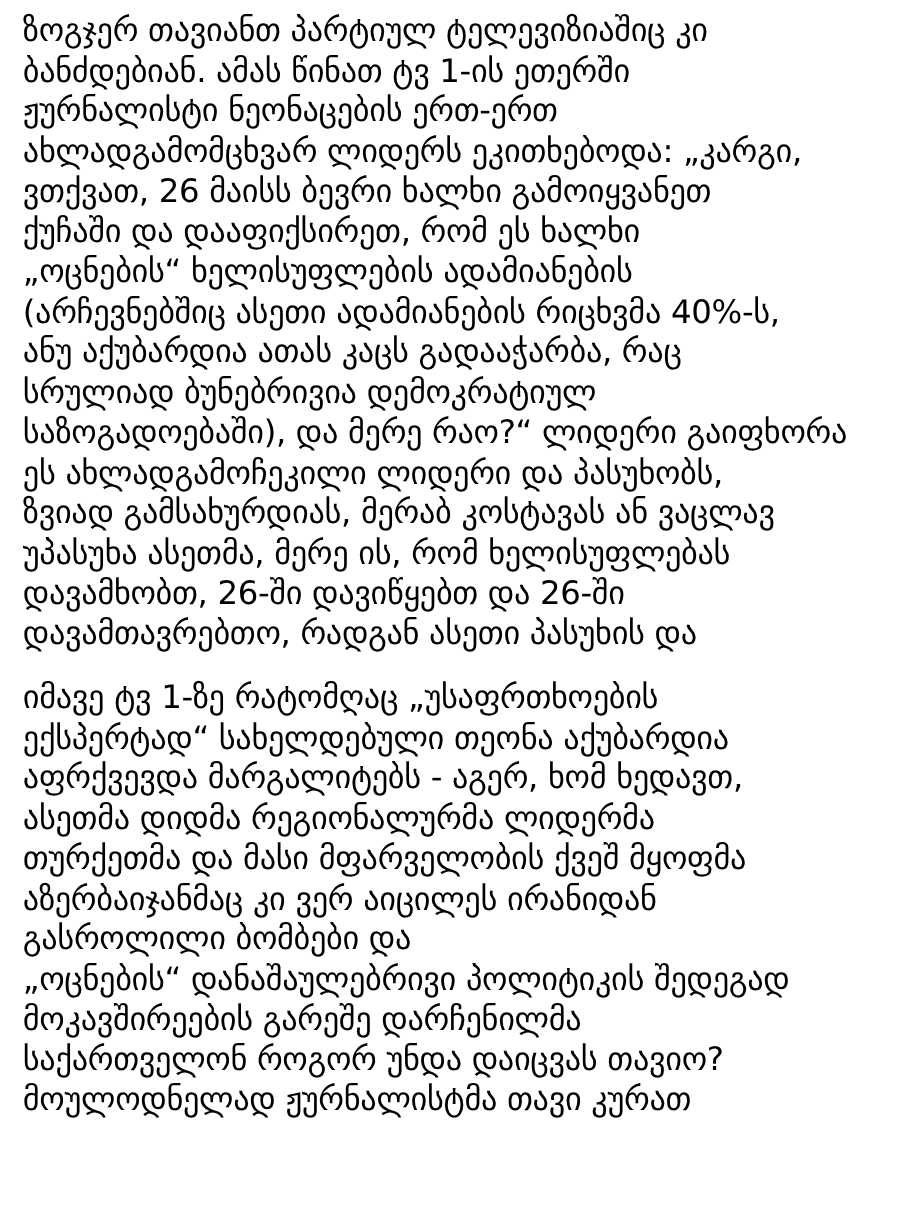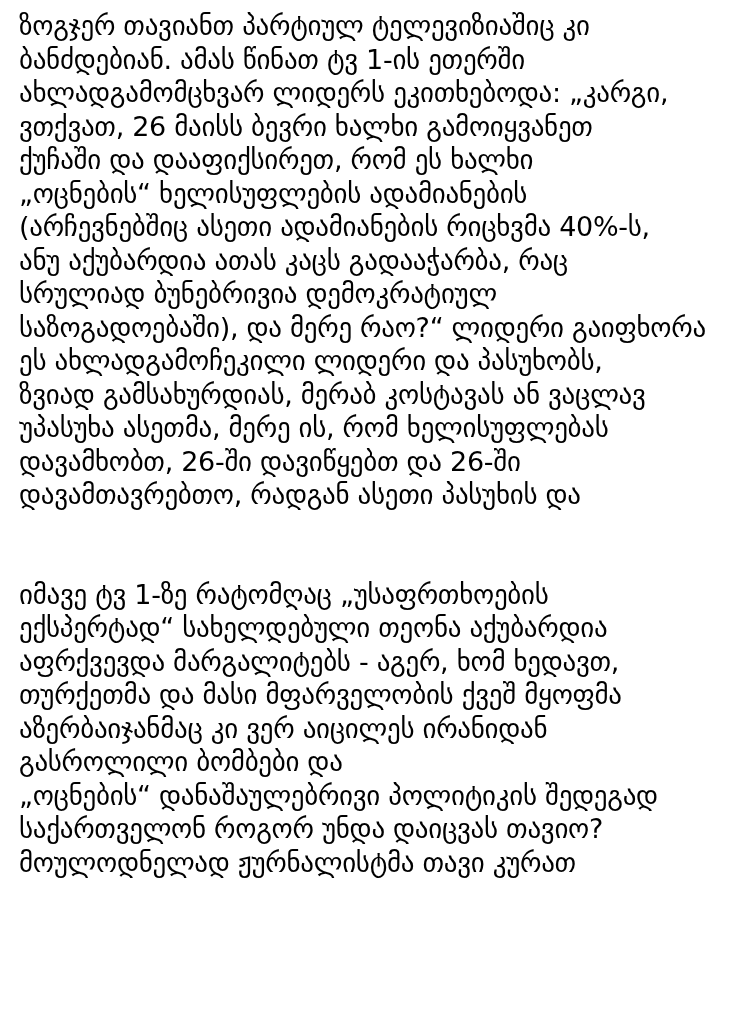--- a/index.html
+++ b/index.html
@@ -45,6 +45,7 @@
       <div class="paragraph">
         <div class="text-line">ზოგჯერ თავიანთ პარტიულ ტელევიზიაშიც კი</div>
         <div class="text-line">ბანძდებიან. ამას წინათ ტვ 1-ის ეთერში</div>
+        <div class="text-line">ჟურნალისტი ნეონაცების ერთ-ერთ</div>
         <div class="text-line">ახლადგამომცხვარ ლიდერს ეკითხებოდა: „კარგი,</div>
         <div class="text-line">ვთქვათ, 26 მაისს ბევრი ხალხი გამოიყვანეთ</div>
         <div class="text-line">ქუჩაში და დააფიქსირეთ, რომ ეს ხალხი</div>

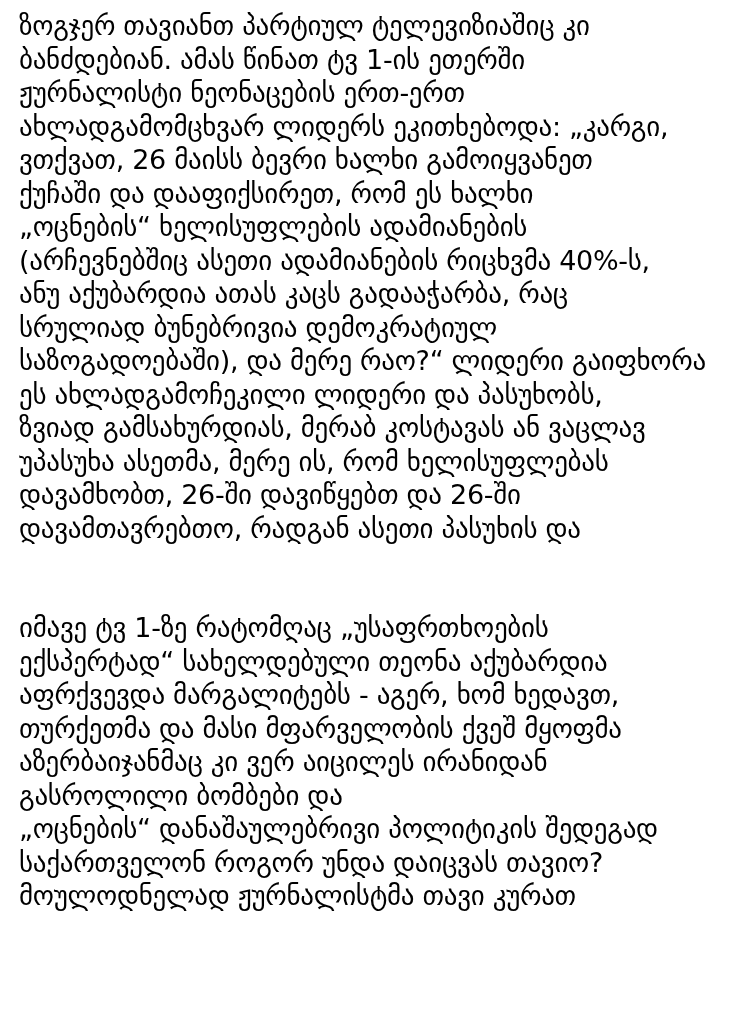--- a/index.html
+++ b/index.html
@@ -26,7 +26,7 @@
     margin: 0;
   }
   .paragraph + .paragraph {
-    margin-top: 66px;
+    margin-top: 20px;
   }
   .text-line {
     font-size: 27px;

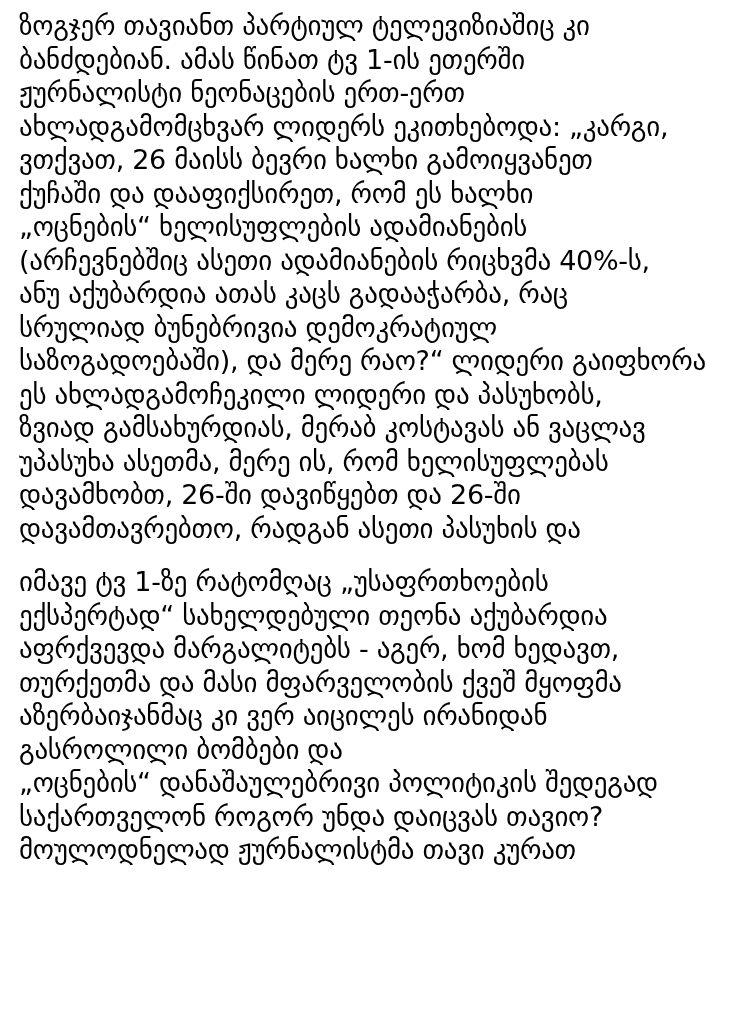--- a/index.html
+++ b/index.html
@@ -64,6 +64,7 @@
         <div class="text-line">იმავე ტვ 1-ზე რატომღაც „უსაფრთხოების</div>
         <div class="text-line">ექსპერტად“ სახელდებული თეონა აქუბარდია</div>
         <div class="text-line">აფრქვევდა მარგალიტებს - აგერ, ხომ ხედავთ,</div>
+        <div class="text-line">ასეთმა დიდმა რეგიონალურმა ლიდერმა</div>
         <div class="text-line">თურქეთმა და მასი მფარველობის ქვეშ მყოფმა</div>
         <div class="text-line">აზერბაიჯანმაც კი ვერ აიცილეს ირანიდან</div>
         <div class="text-line">გასროლილი ბომბები და</div>

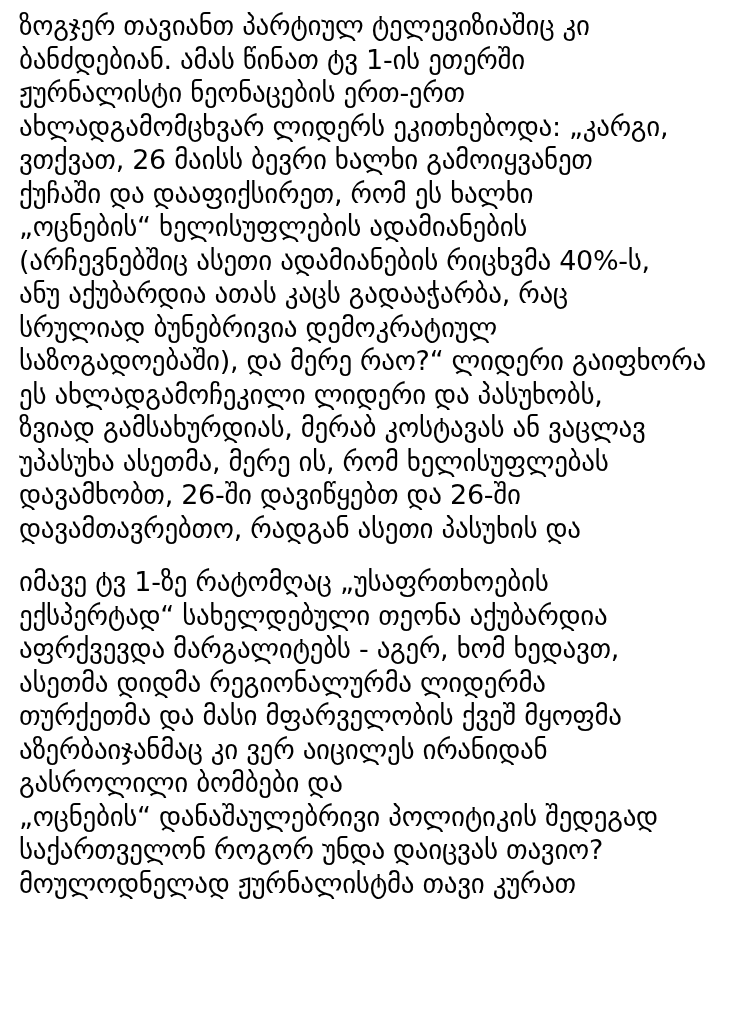--- a/index.html
+++ b/index.html
@@ -69,6 +69,7 @@
         <div class="text-line">აზერბაიჯანმაც კი ვერ აიცილეს ირანიდან</div>
         <div class="text-line">გასროლილი ბომბები და</div>
         <div class="text-line">„ოცნების“ დანაშაულებრივი პოლიტიკის შედეგად</div>
+        <div class="text-line">მოკავშირეების გარეშე დარჩენილმა</div>
         <div class="text-line">საქართველონ როგორ უნდა დაიცვას თავიო?</div>
         <div class="text-line">მოულოდნელად ჟურნალისტმა თავი კურათ</div>
       </div>

